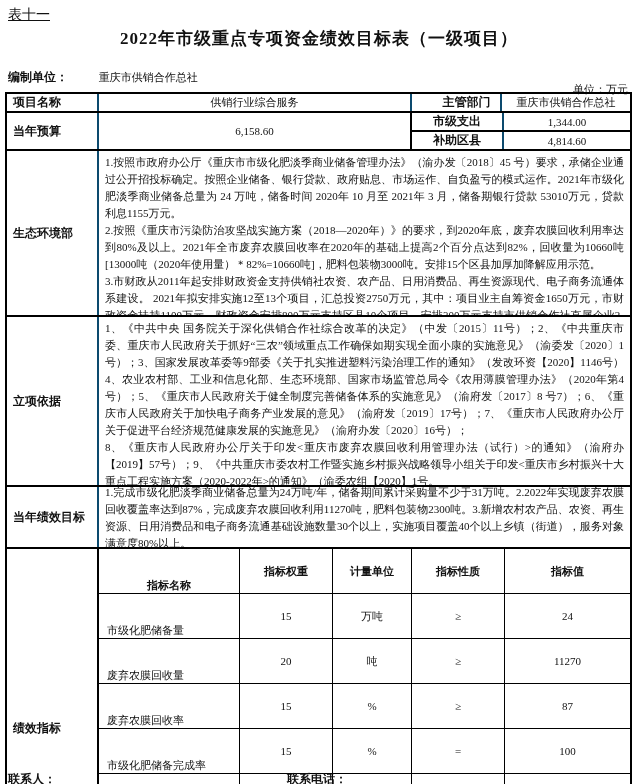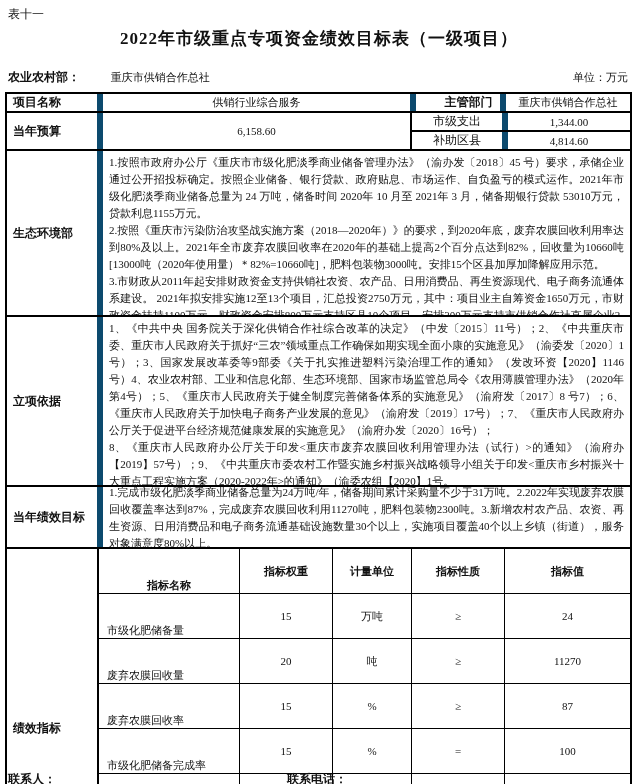--- a/index.html
+++ b/index.html
@@ -11,7 +11,7 @@
   * { box-sizing:border-box; }
   .sheet { position:relative; width:638px; height:784px; background:#fff; overflow:hidden; }
 
-  .tag { position:absolute; top:6px; left:8px; font-size:12px; }
+  .tag { position:absolute; top:6px; left:8px; font-size:14px;text-decoration:underline; }
   .title {
     position:absolute; top:27px; left:0; width:100%;
     text-align:center; font-size:17px; font-weight:bold; letter-spacing:1px;

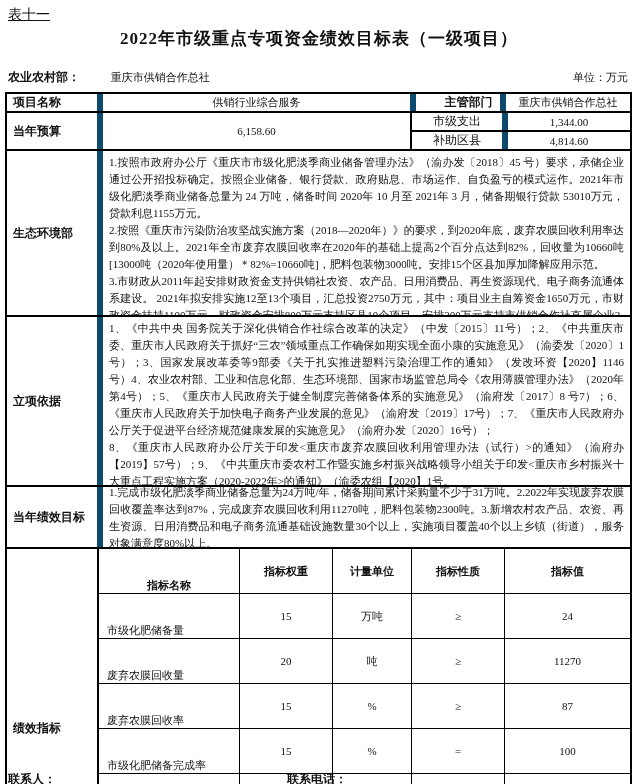--- a/index.html
+++ b/index.html
@@ -86,7 +86,7 @@
   <div class="title">2022年市级重点专项资金绩效目标表（一级项目）</div>
 
   <div class="meta">
-    <span class="lbl">农业农村部：</span>
+    <span class="lbl">编制单位：</span>
     <span class="val">重庆市供销合作总社</span>
     <span class="unit">单位：万元</span>
   </div>

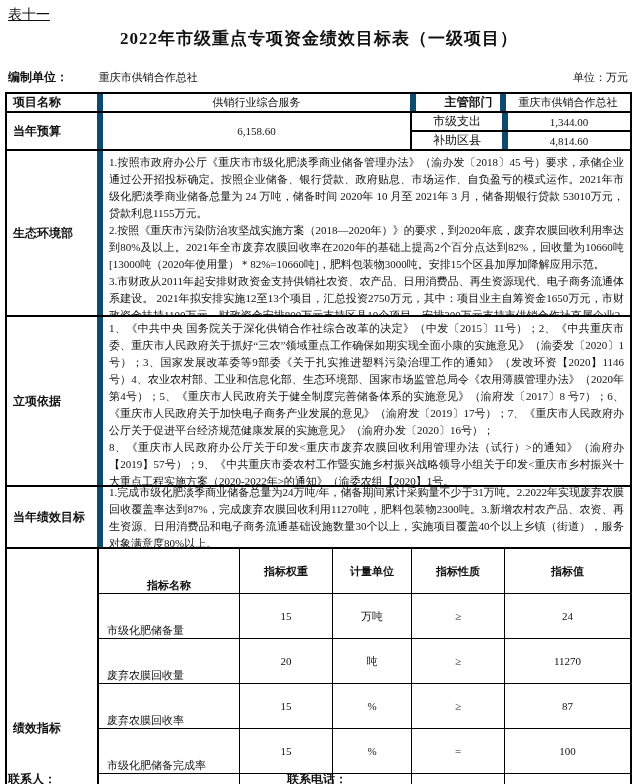--- a/index.html
+++ b/index.html
@@ -19,7 +19,7 @@
   .meta { position:absolute; top:69px; left:8px; width:622px; font-size:11px; }
   .meta .lbl { font-weight:bold; font-size:12px; }
   .meta .val { margin-left:28px; }
-  .meta .unit { position:absolute; right:2px; top:1px;margin-left:28px; }
+  .meta .unit { position:absolute; right:2px; top:13px;margin-left:28px; }
 
   .main-table {
     position:absolute; top:92px; left:5px; width:627px; height:748px;

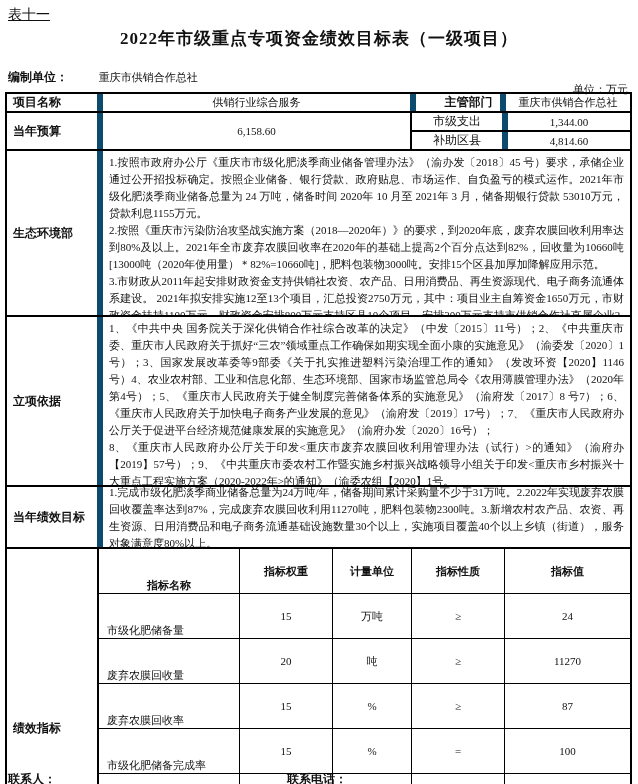--- a/index.html
+++ b/index.html
@@ -27,7 +27,7 @@
   }
   .trow { display:flex; flex-direction:row; width:100%; border-top:2px solid #000; }
   .trow:first-child { border-top:none; }
-  .cell { border-left:6px solid #0c4a6e; display:flex; align-items:center; overflow:hidden; }
+  .cell { border-left:2px solid #0c4a6e; display:flex; align-items:center; overflow:hidden; }
   .cell:first-child { border-left:none; }
 
   .labelcell {

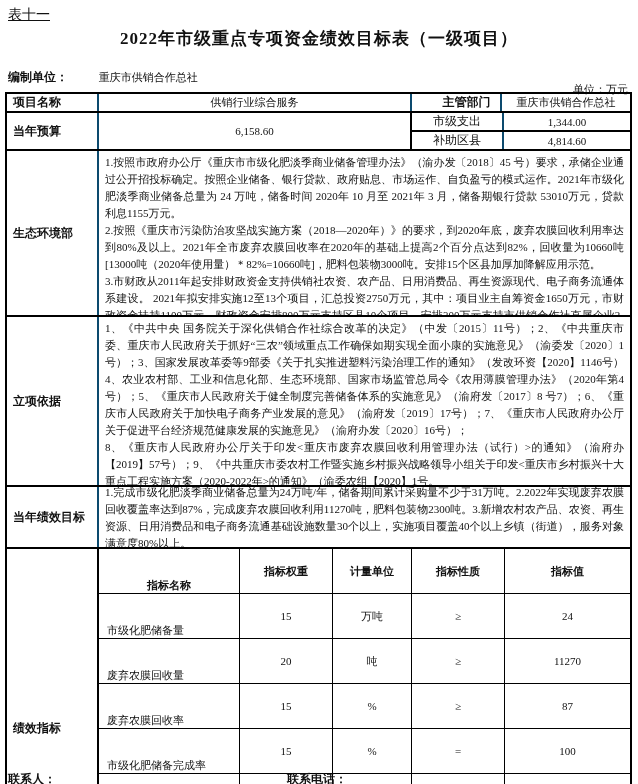--- a/index.html
+++ b/index.html
@@ -46,7 +46,7 @@
   .r2 .stack { flex:1; display:flex; flex-direction:column; border-left:2px solid #000; }
   .r2 .srow { flex:1; display:flex; border-top:2px solid #000; }
   .r2 .srow:first-child { border-top:none; }
-  .r2 .slabel { width:90px; flex:0 0 90px; font-weight:normal; font-size:12px; border-left:none; }
+  .r2 .slabel { width:90px; flex:0 0 90px; font-weight:bold; font-size:12px; border-left:none; }
   .r2 .sval { flex:1; font-size:11px; }
 
   .textrow .textblock {

